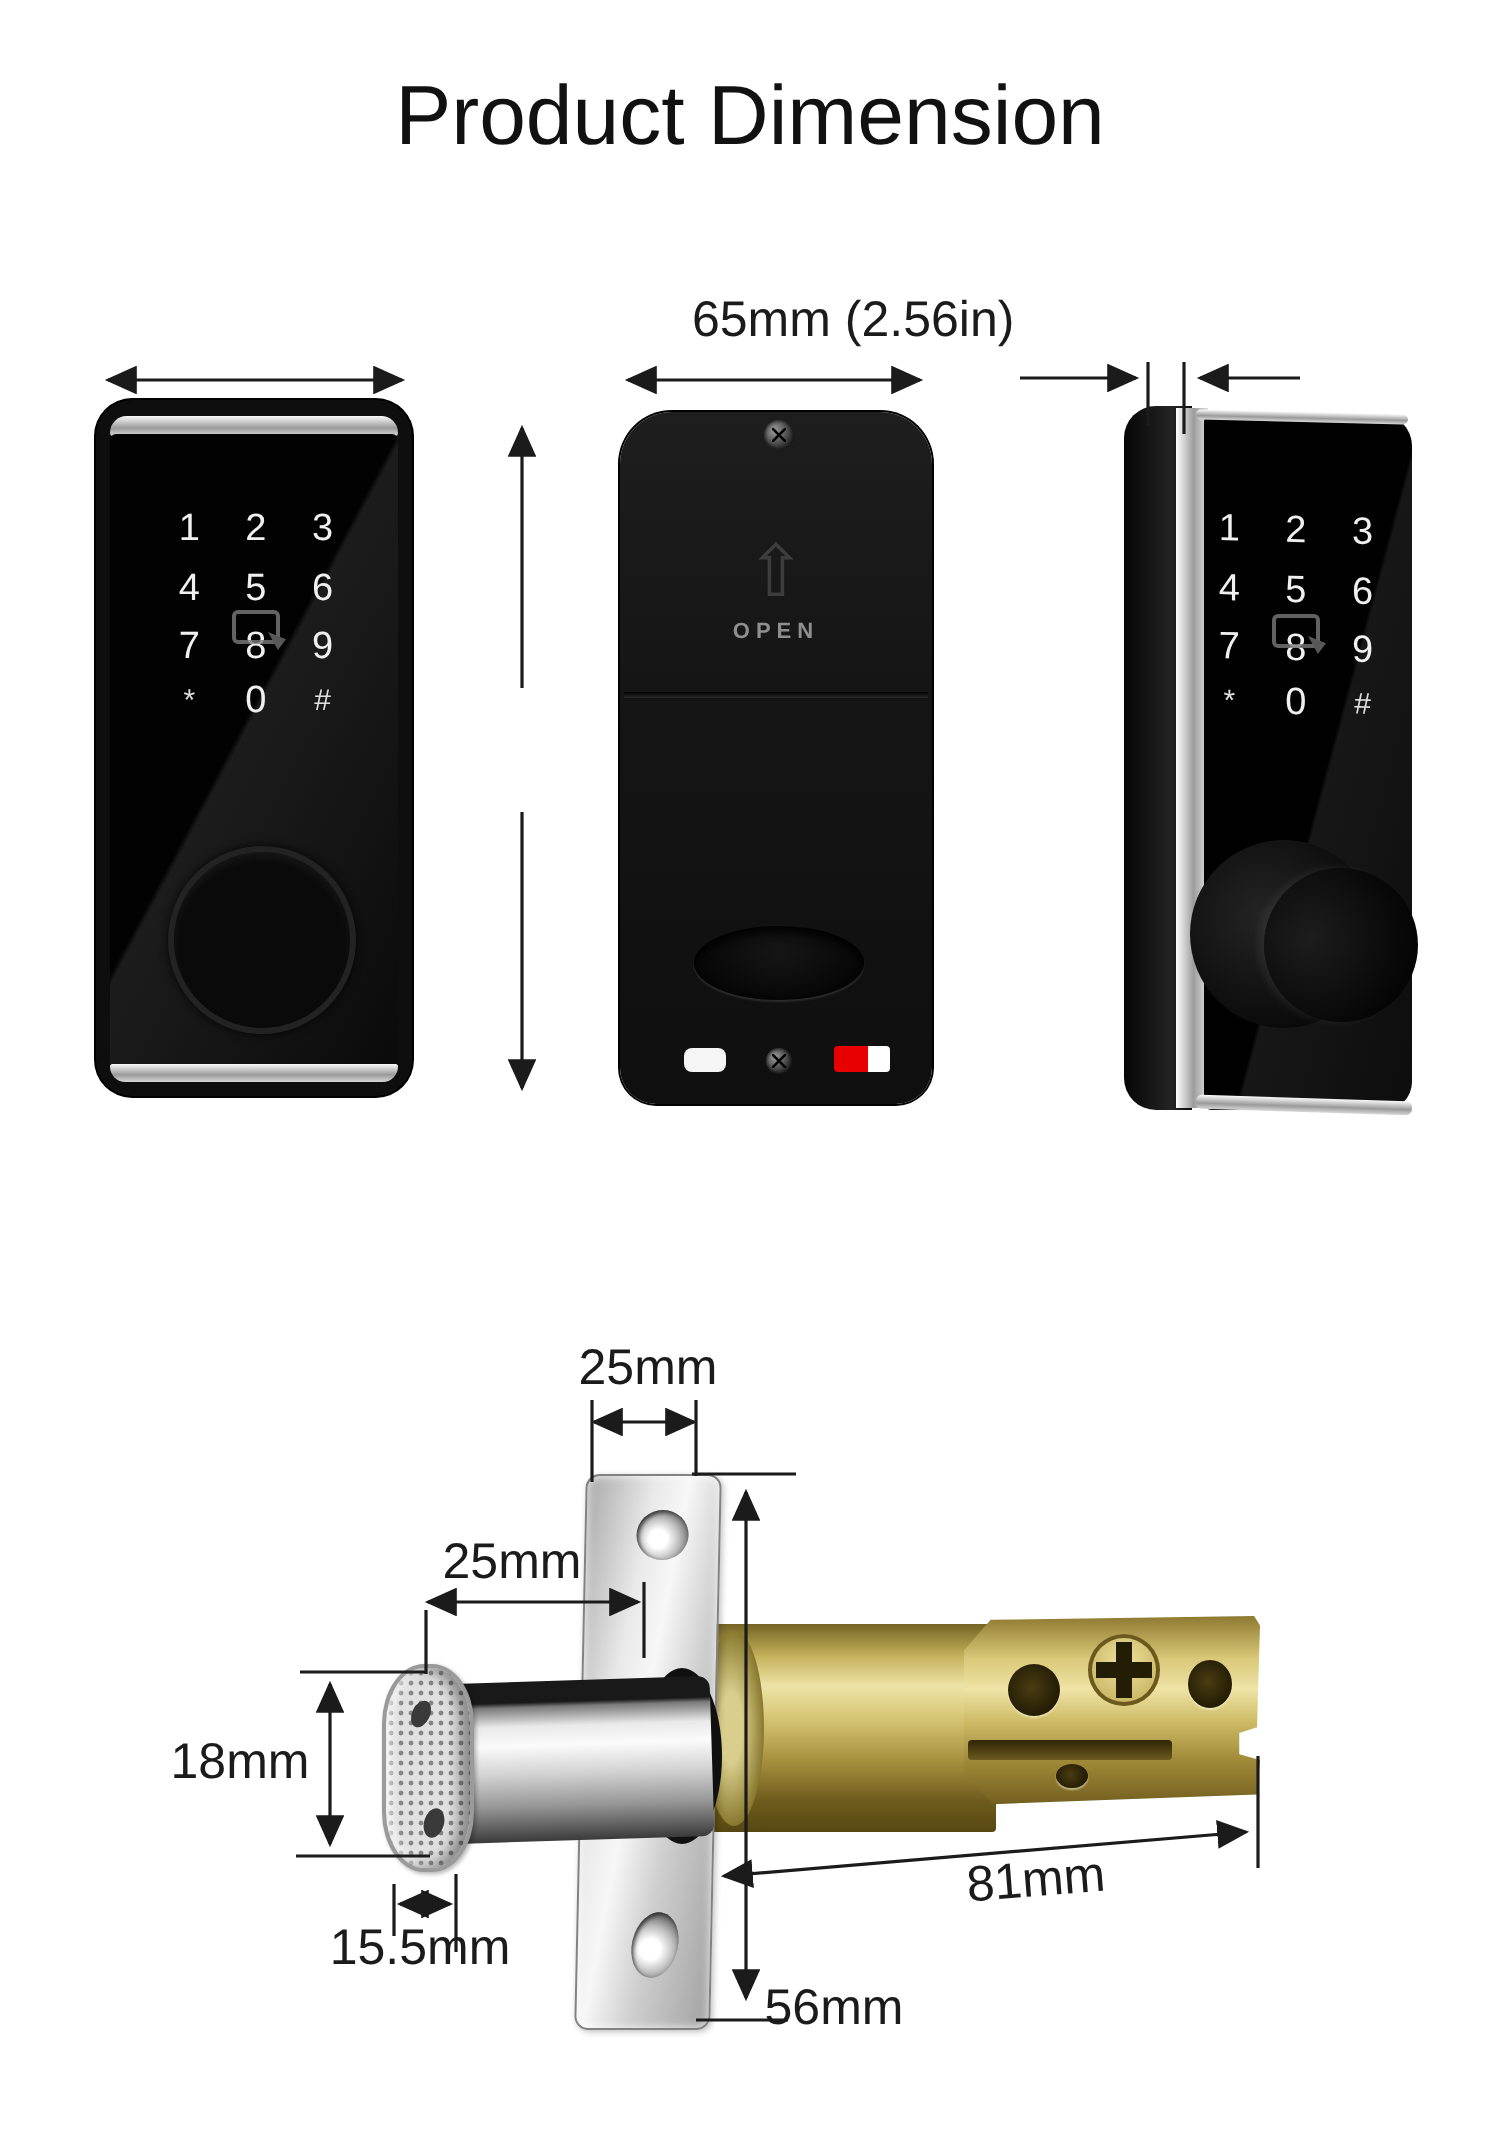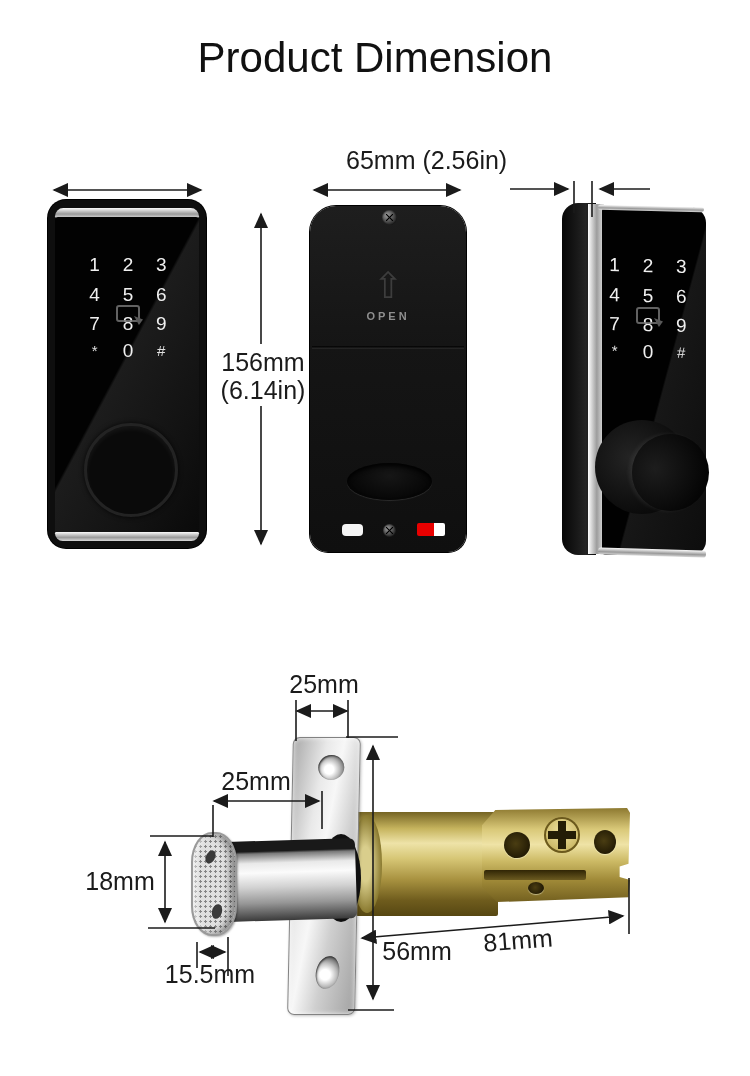--- a/index.html
+++ b/index.html
@@ -78,10 +78,6 @@
   <div class="abs page-title">Product Dimension</div>
 
   <div class="abs dim-label" style="left:310px;top:147px;width:158px;margin-left:36px;">65mm (2.56in)</div>
-  <div class="abs dim-label" style="left:218px;top:349px;width:90px;">
-    <div>156mm</div>
-    <div>(6.14in)</div>
-  </div>
   <div class="abs dim-label" style="left:282px;top:671px;width:84px;">25mm</div>
   <div class="abs dim-label" style="left:216px;top:768px;width:80px;">25mm</div>
   <div class="abs dim-label" style="left:76px;top:868px;width:88px;">18mm</div>

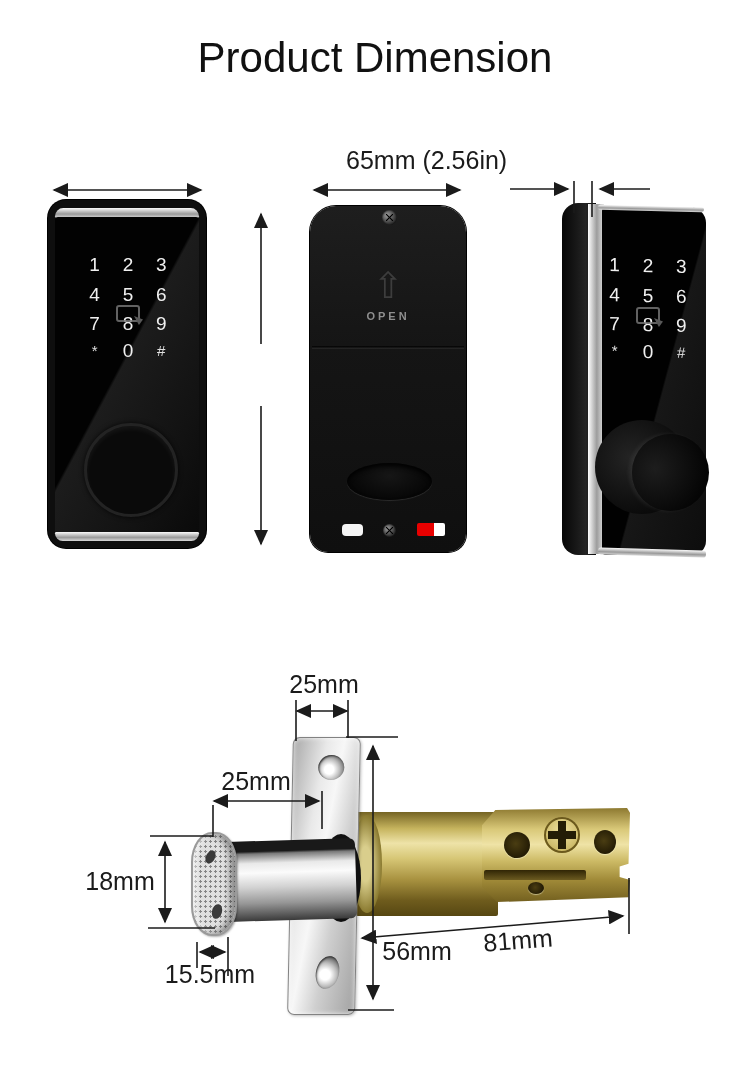--- a/index.html
+++ b/index.html
@@ -82,7 +82,7 @@
   <div class="abs dim-label" style="left:216px;top:768px;width:80px;">25mm</div>
   <div class="abs dim-label" style="left:76px;top:868px;width:88px;">18mm</div>
   <div class="abs dim-label" style="left:158px;top:961px;width:104px;">15.5mm</div>
-  <div class="abs dim-label" style="left:376px;top:938px;width:82px;">56mm</div>
+  <div class="abs dim-label" style="left:376px;top:991px;width:82px;">56mm</div>
   <div class="abs dim-label" style="left:472px;top:927px;width:92px;transform:rotate(-4.5deg);">81mm</div>
 
   <div class="abs" style="left:48px;top:200px;width:158px;height:348px;">

